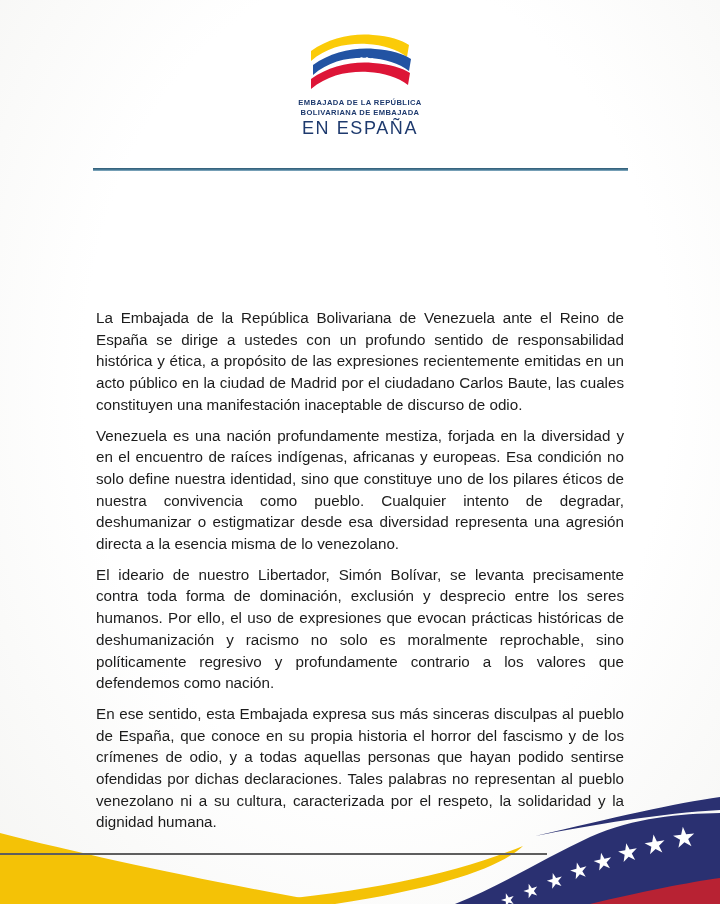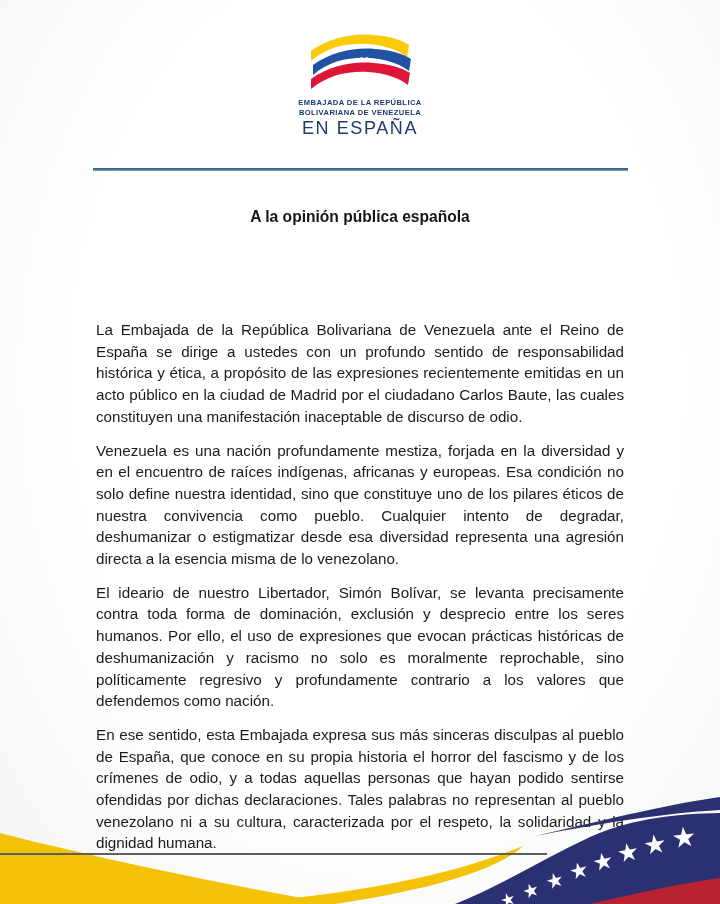--- a/index.html
+++ b/index.html
@@ -82,7 +82,7 @@
     </svg>
     <div class="logo-org">
       <div>EMBAJADA DE LA REPÚBLICA</div>
-      <div>BOLIVARIANA DE VENEZUELA</div>
+      <div>BOLIVARIANA DE EMBAJADA</div>
     </div>
     <div class="logo-country">EN ESPAÑA</div>
   </div>

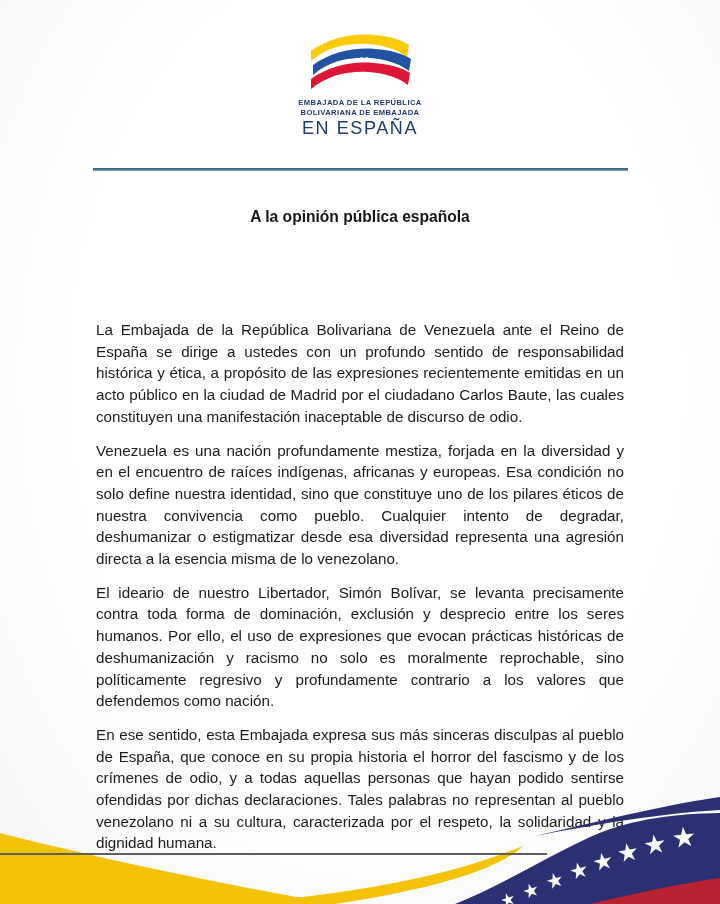--- a/index.html
+++ b/index.html
@@ -90,7 +90,6 @@
   <div class="divider"></div>
 
   <div class="title">
-    <p class="t1">A la opinión pública española</p>
   </div>
 
   <div class="letter">

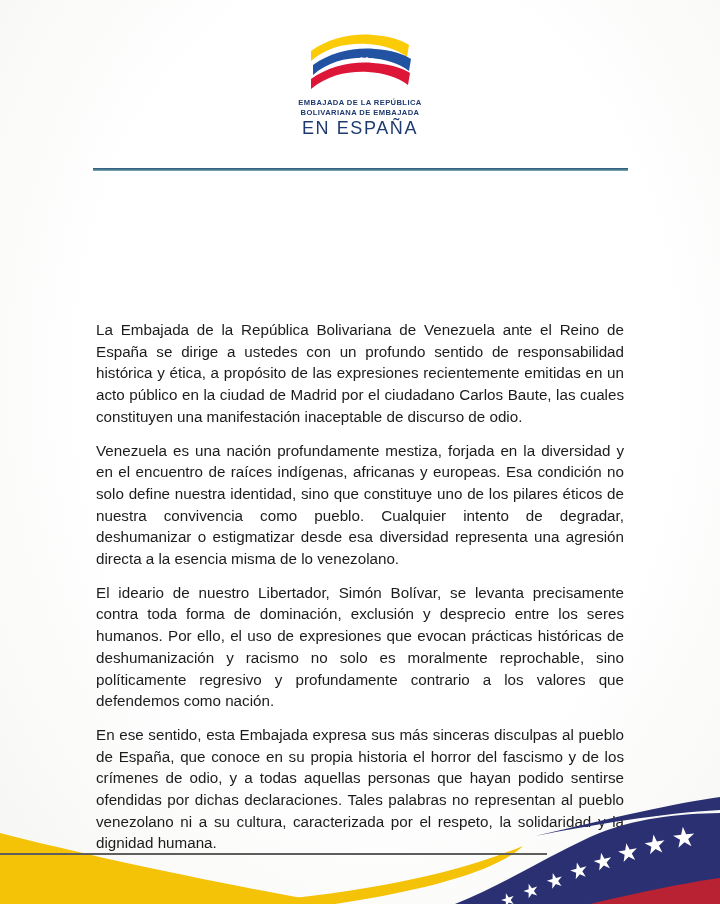--- a/index.html
+++ b/index.html
@@ -50,7 +50,7 @@
     color:#1c1c1c;font-size:15.2px;line-height:21.7px;
     text-align:justify;
   }
-  .letter p{margin:12px 0 9px 0;}
+  .letter p{margin:0 0 9px 0;}
   
   .footer-art{position:absolute;left:0;bottom:0;width:720px;height:114px;pointer-events:none;}
   .band-yellow{fill:var(--band-yellow);}

